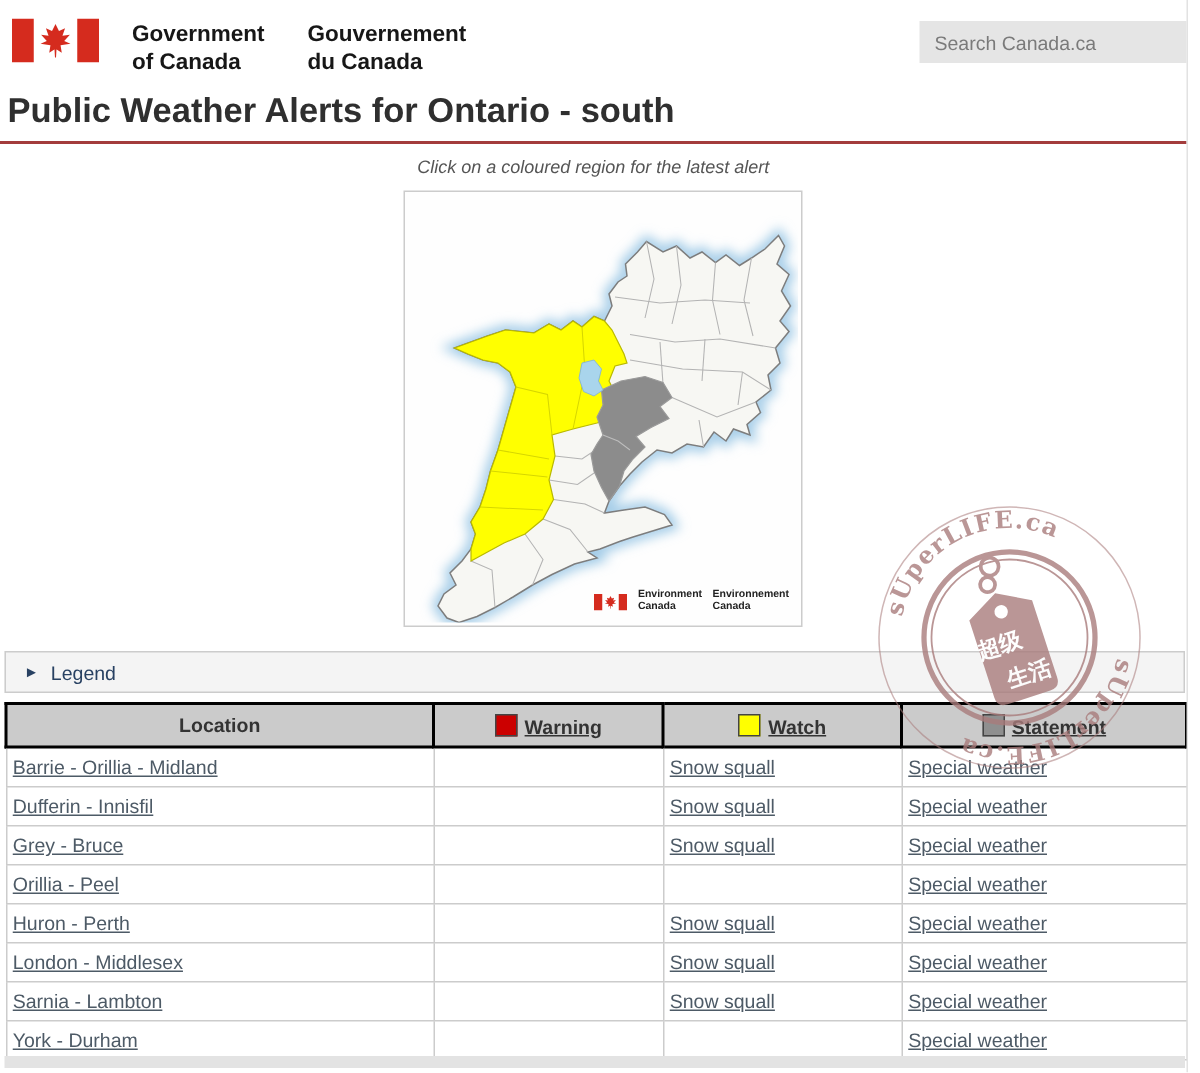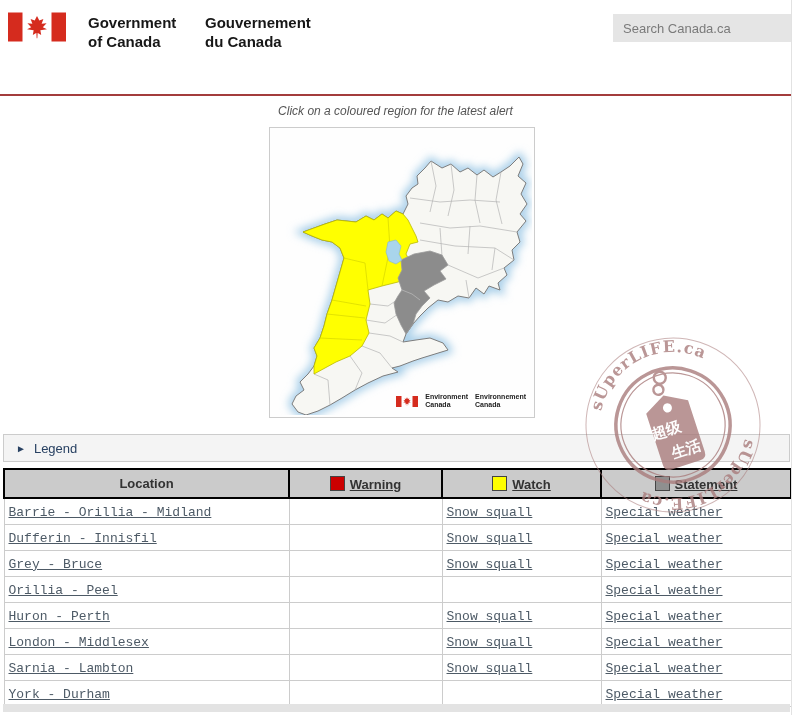--- a/index.html
+++ b/index.html
@@ -73,6 +73,7 @@
     <input class="search-box" type="text" placeholder="Search Canada.ca" style="">
   </div>
 
+  <h1 class="page-title">Public Weather Alerts for Ontario - south</h1>
   <div class="red-rule" style="background: rgb(163, 60, 60);"></div>
   <div class="map-caption">Click on a coloured region for the latest alert</div>
 

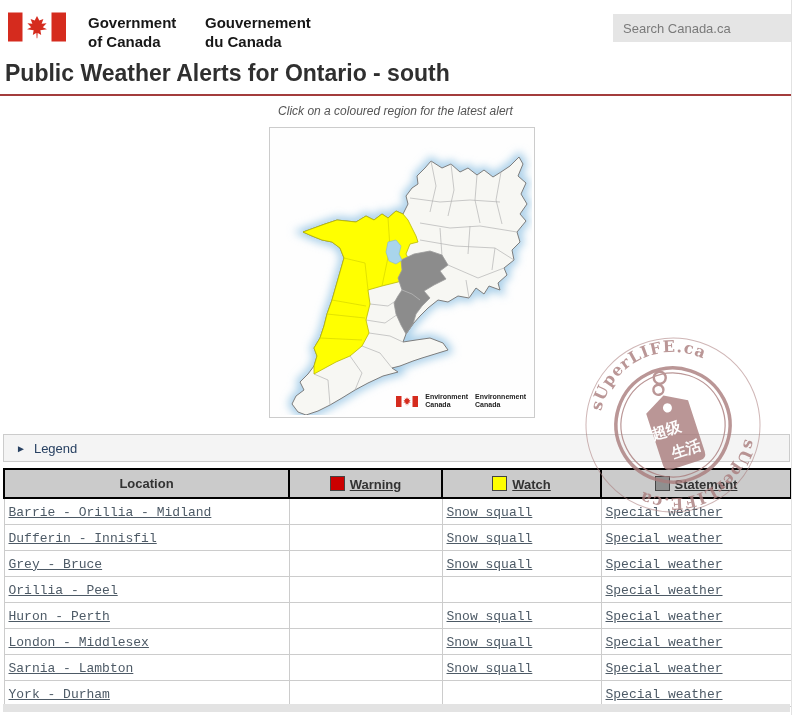--- a/index.html
+++ b/index.html
@@ -41,7 +41,7 @@
   .alerts-table th{background:#cbcbcb;border:2px solid #000000;height:27px;font-weight:700;color:#333;text-align:center;padding:0 3px;}
   .alerts-table th .hdr-link{text-decoration:underline;color:#333;}
   .alerts-table td{border:1px solid #ccc;height:25px;padding:0 4px;background:#fff;vertical-align:middle;}
-  .alerts-table a{color:#4d5a66;text-decoration:underline;cursor:pointer;font-family:Liberation Mono, monospace;}
+  .alerts-table a{color:#4d5a66;text-decoration:underline;cursor:pointer;}
   .swatch{display:inline-block;width:13px;height:13px;border:1px solid #444;vertical-align:-2px;margin-right:5px;}
   .table-footer-strip{position:absolute;left:3px;top:704px;width:787px;height:8px;background:#e3e3e3;}
   .right-edge{position:absolute;left:791px;top:0;width:1px;height:715px;background:#e2e2e2;}

